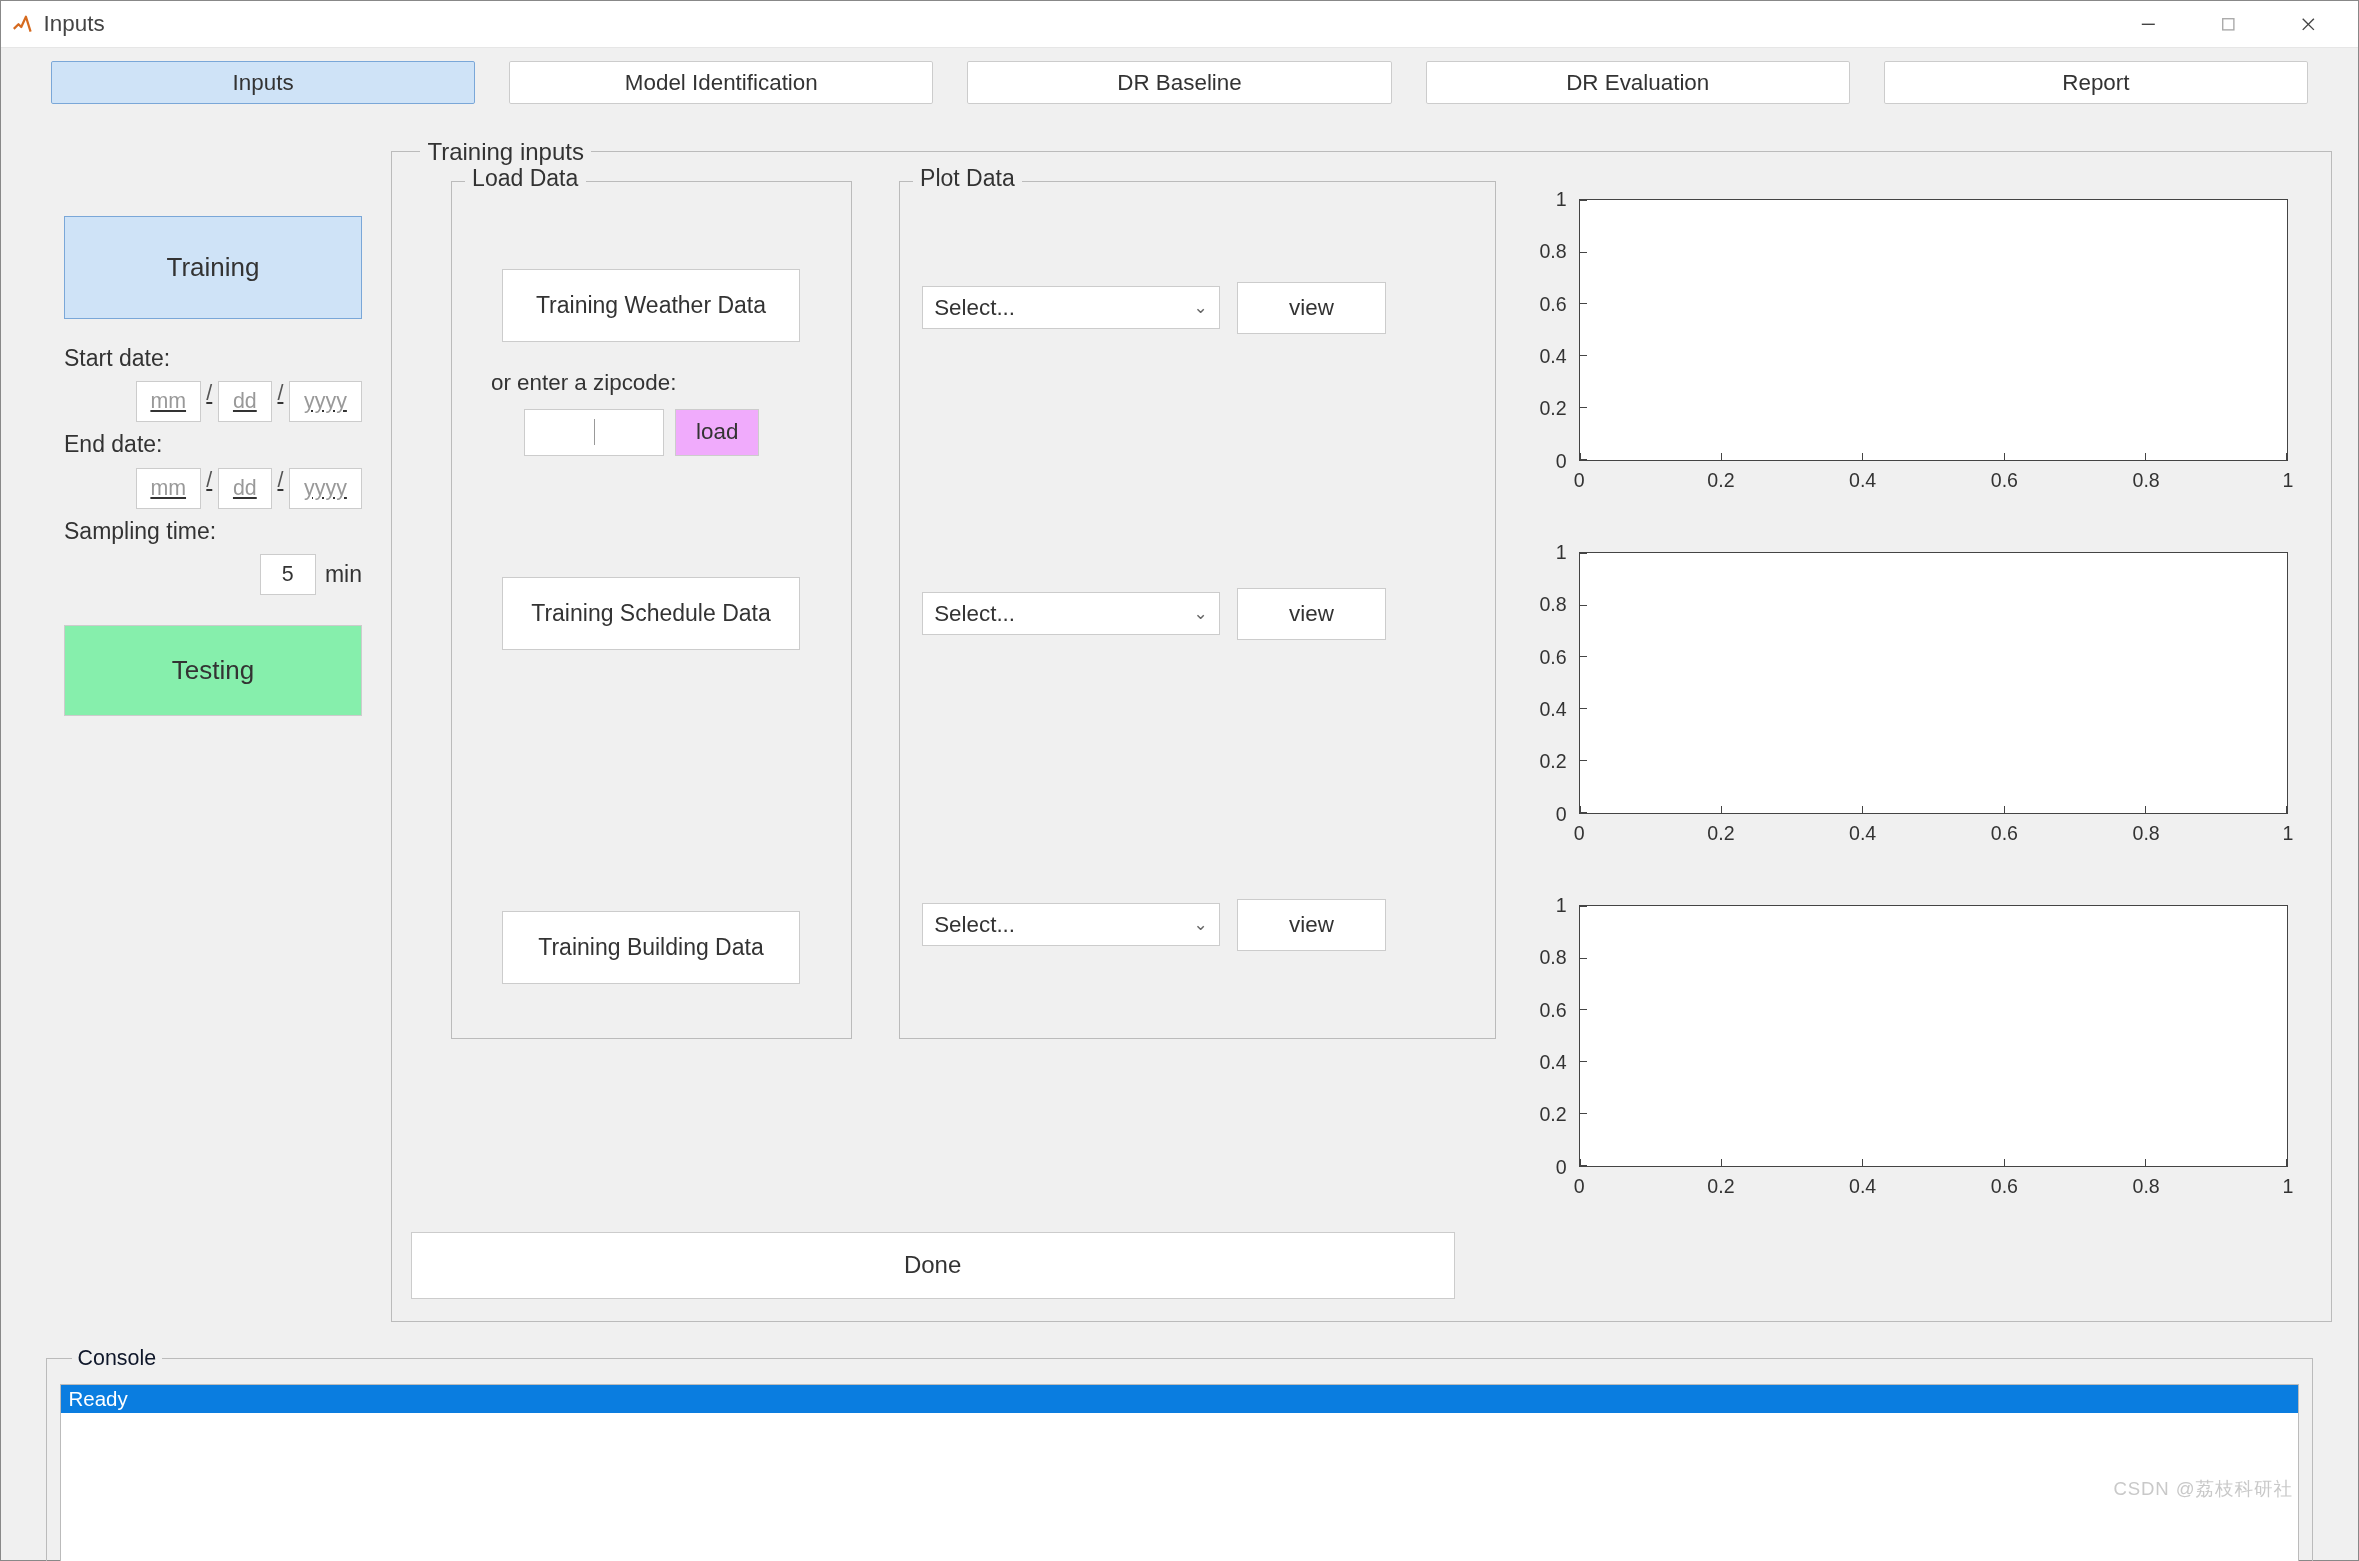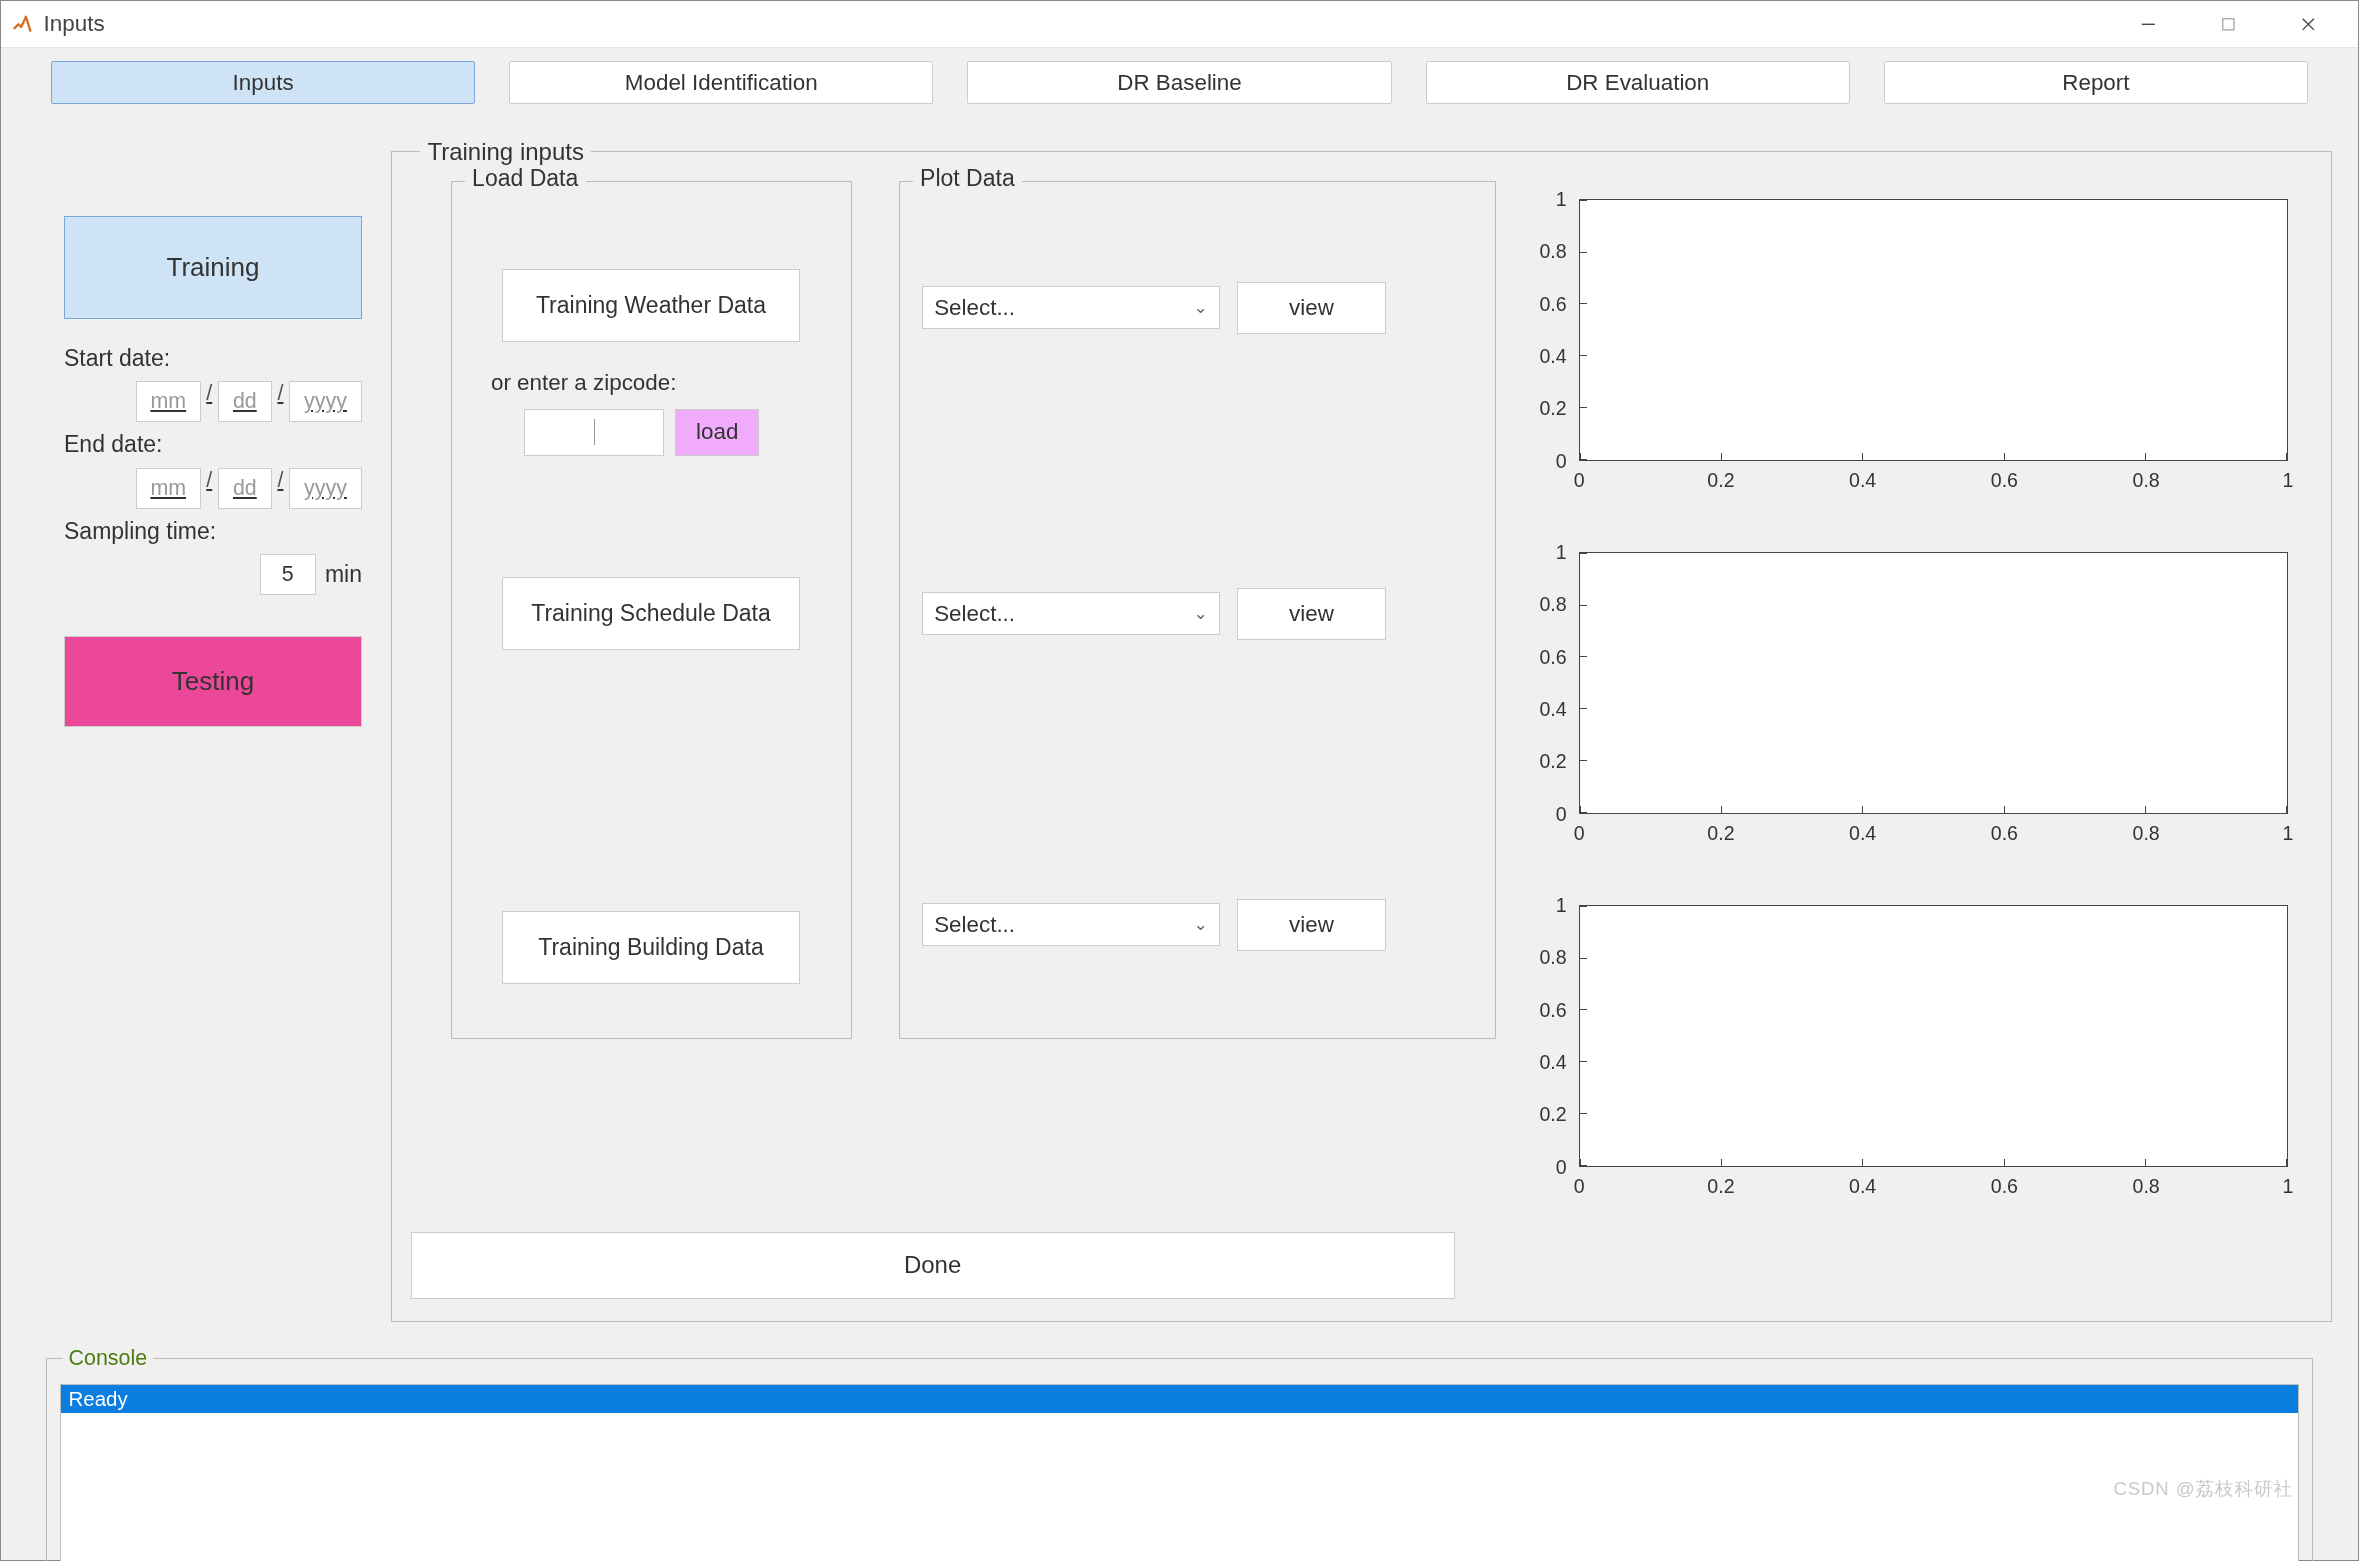--- a/index.html
+++ b/index.html
@@ -32,7 +32,7 @@
 
   
   .bigbtn { width:298px; height:103px; background:#cfe3f7; border:0.9px solid #7aa7d8; display:flex; align-items:center; justify-content:center; font-size:26px; color:#333; margin-top:69px; margin-bottom:26px; }
-  .bigbtn.plain { background:#ec4899; border:0.9px solid #ccc; margin-top:41px; height:91px; }
+  .bigbtn.plain { background:#86efac; border:0.9px solid #ccc; margin-top:30px; height:91px; }
   .lbl { font-size:23px; color:#333; margin-top:9.3px; }
   .daterow { display:flex; gap:5.6px; margin-top:9.3px; justify-content:flex-end; width:298px;text-decoration:underline; }
   .datecell { background:#fff; border:0.9px solid #ccc; height:41px; display:flex; align-items:center; justify-content:center; color:#999; font-size:21.4px; padding:0 9.3px; }

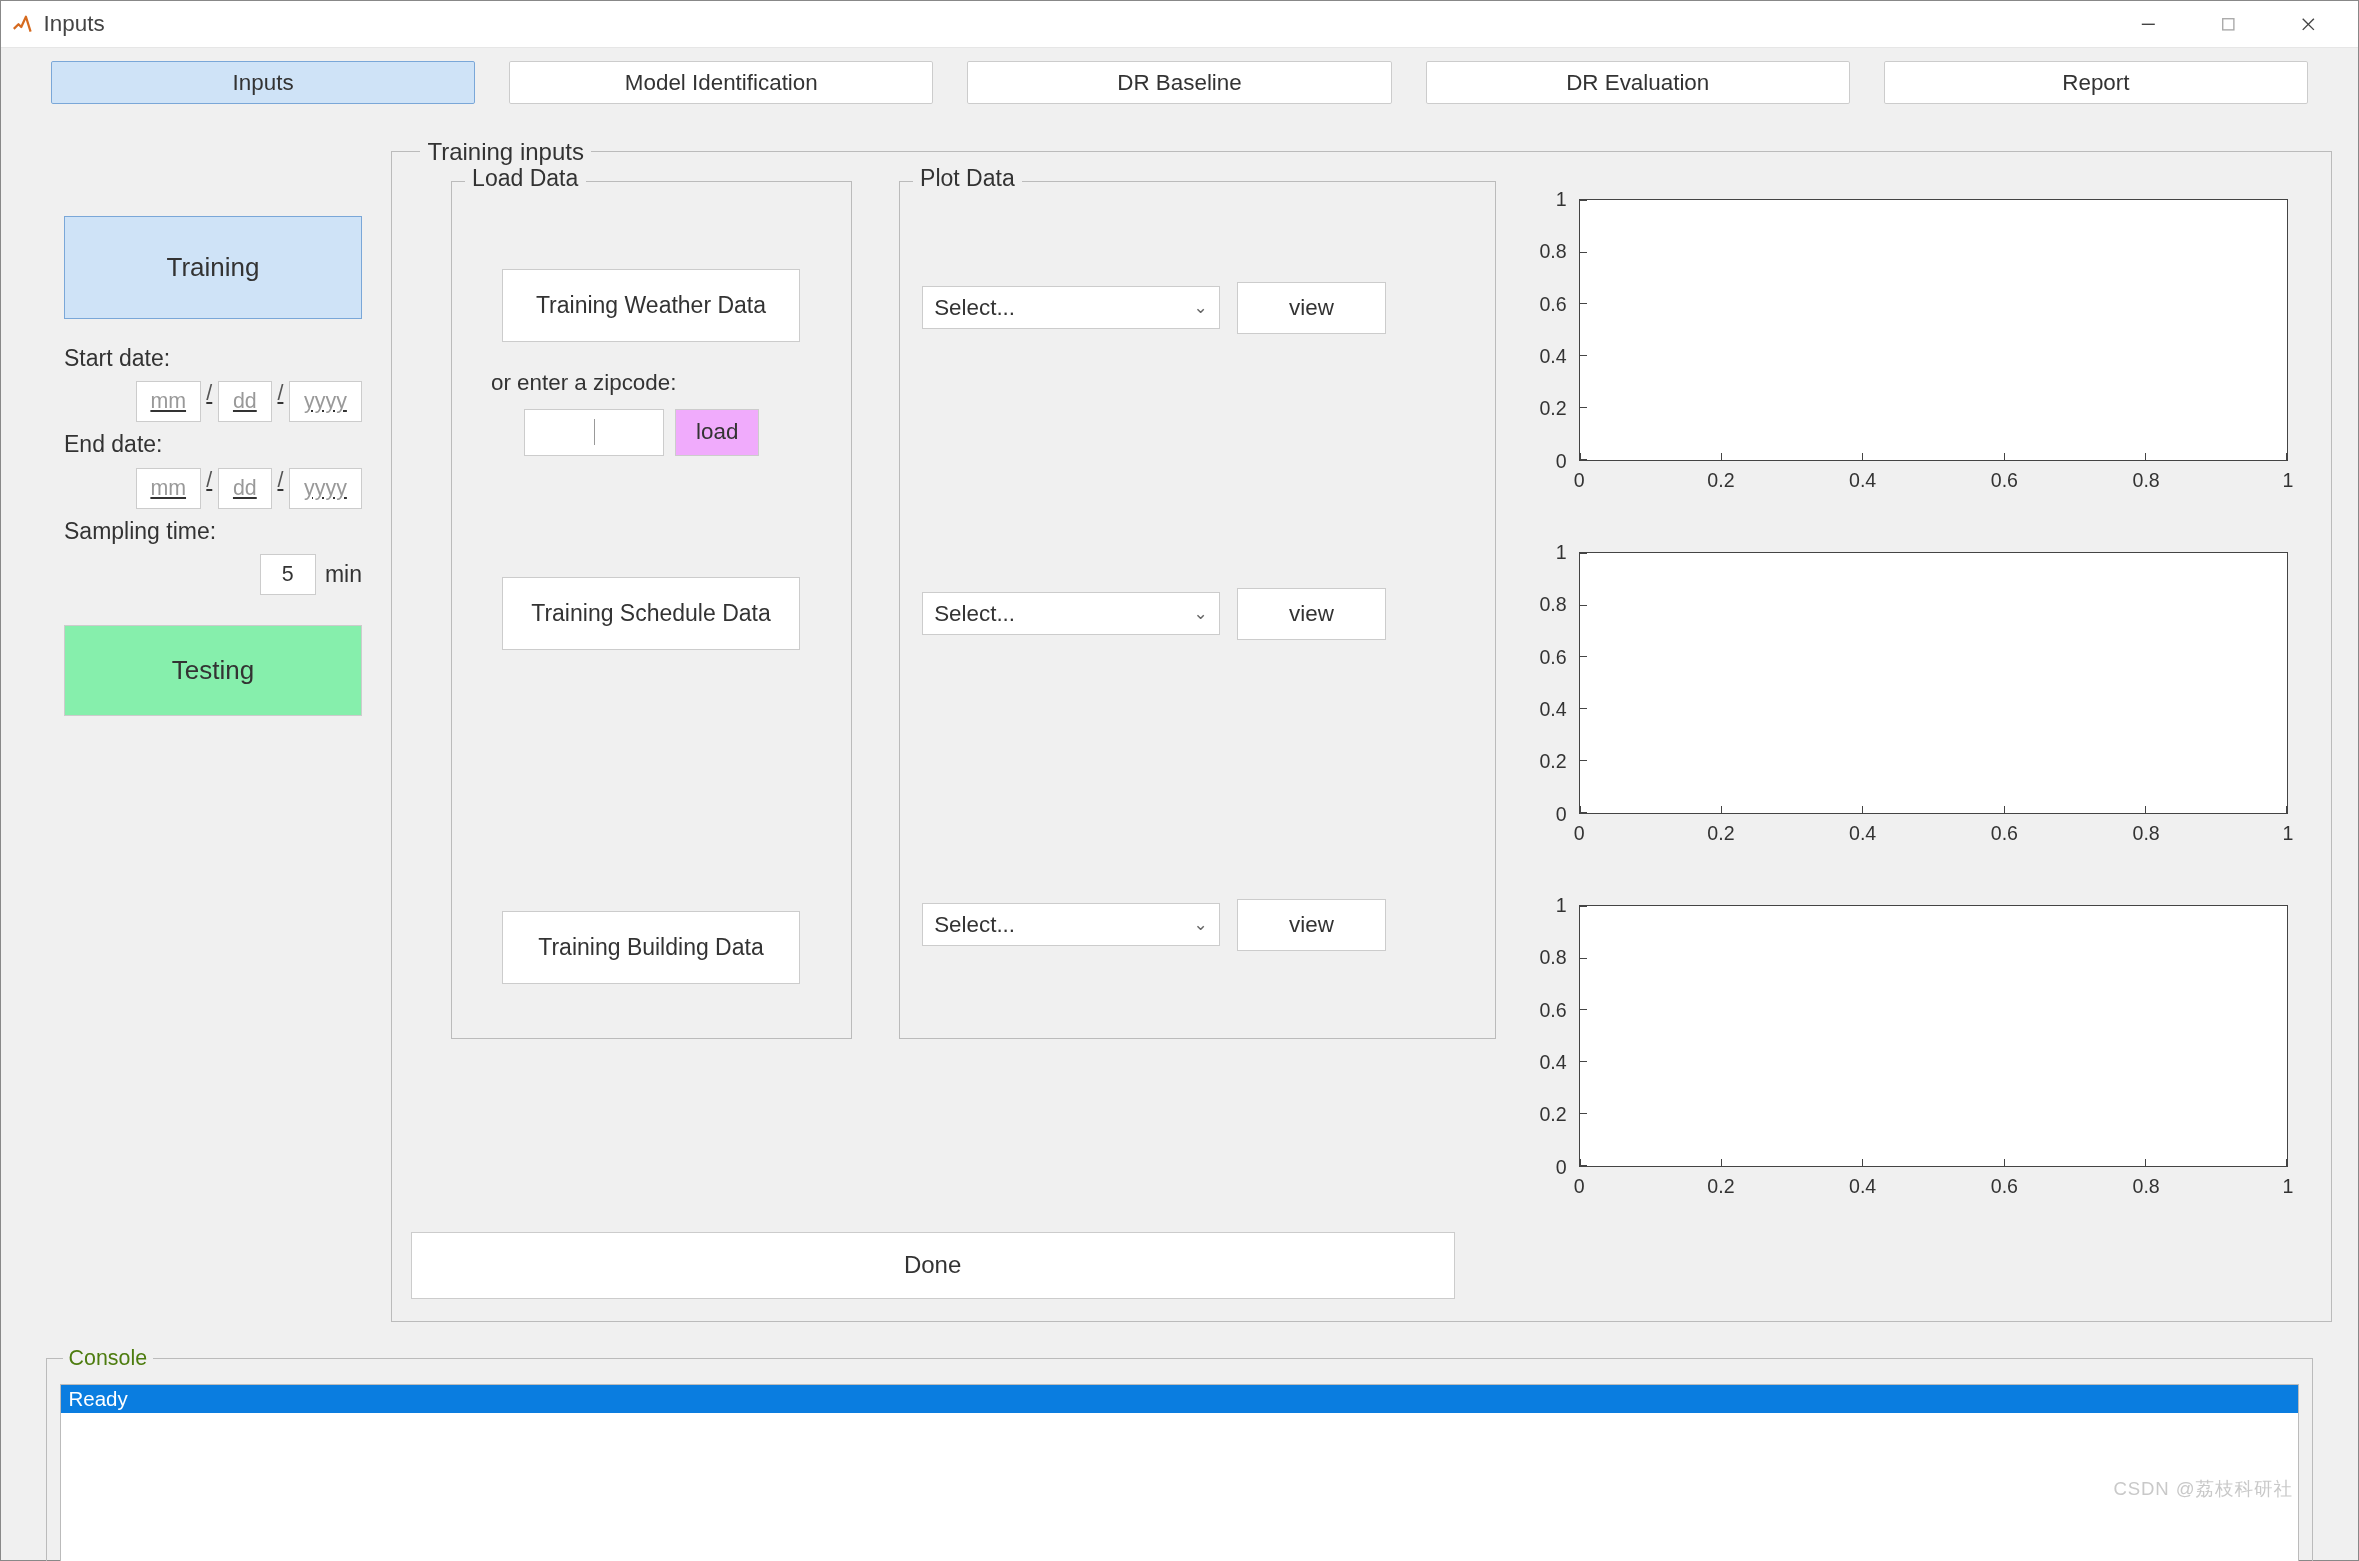--- a/index.html
+++ b/index.html
@@ -87,7 +87,7 @@
   
   .consolewrap { margin-top:24px; padding:0 32px 9.3px 32px; }
   .consolefs { border:0.9px solid #bbb; padding:13px 13px 13px 13px; }
-  .consolefs > legend { font-size:21.4px; color:#4d7c0f; padding:0 5.6px; margin-left:3px; }
+  .consolefs > legend { font-size:21.4px; color:#0f172a; padding:0 5.6px; margin-left:12px; }
   .consolebox { border:0.9px solid #bbb; height:196px; background:#fff; overflow:hidden; }
   .consoleline { background:#0a7de0; color:#fff; font-size:20.5px; padding:1.9px 7.5px; }
 

